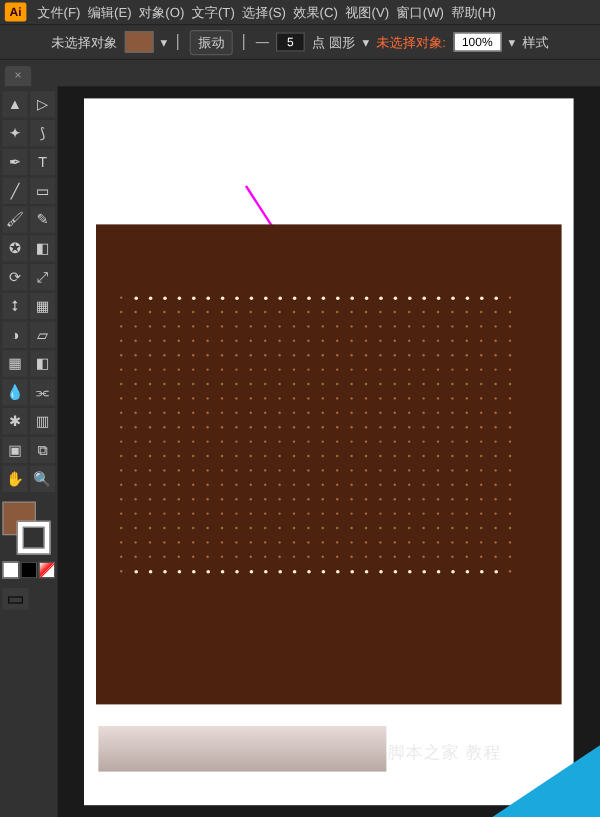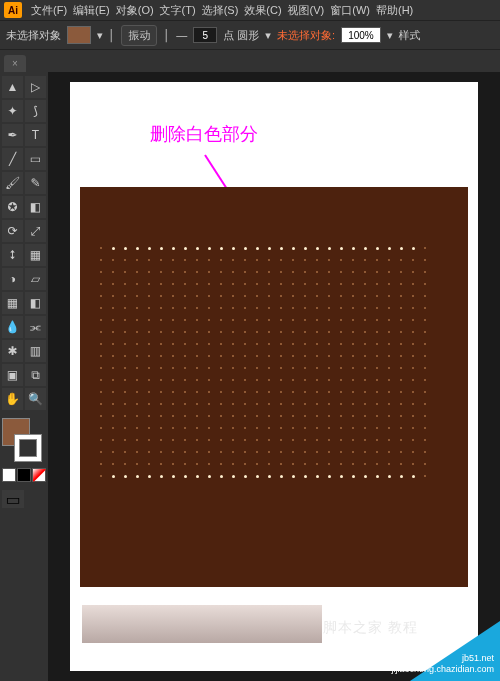--- a/index.html
+++ b/index.html
@@ -9,7 +9,7 @@
   .menubar .ai-logo { width: 18px; height: 16px; background: #ff9a00; color: #330000; font-weight: bold; font-size: 10px; display: flex; align-items: center; justify-content: center; border-radius: 2px; margin-right: 6px; }
   .menubar .menu-item { padding: 0 3px; cursor: pointer; }
   
-  .optionbar { height: 30px; background: #323232; border-top: 1px solid #222; border-bottom: 1px solid #222; display: flex; align-items: center; padding: 0 6px; font-size: 11px; color: #ccc; gap: 6px; }
+  .optionbar { height: 30px; background: #323232; border-top: 1px solid #222; border-bottom: 1px solid #222; display: flex; align-items: center; padding: 0 6px; font-size: 11px; color: #ccc; gap: 6px; justify-content: center; }
   .optionbar .fill-swatch { width: 24px; height: 18px; background: #8b5a3c; border: 1px solid #666; }
   .optionbar button { background: #3a3a3a; border: 1px solid #555; color: #ccc; font-size: 11px; padding: 2px 6px; border-radius: 3px; cursor: pointer; }
   .optionbar .stroke-input { width: 24px; height: 16px; background: #1a1a1a; border: 1px solid #555; color: #fff; font-size: 10px; text-align: center; }

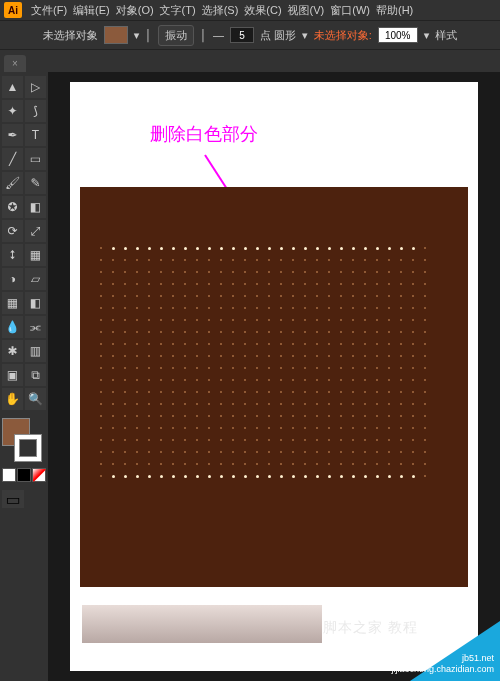--- a/index.html
+++ b/index.html
@@ -163,7 +163,6 @@
 
   <div class="canvas-area">
     <div class="artboard">
-      <div class="annotation-text">删除白色部分</div>
       <svg class="annotation-arrow" width="80" height="100">
         <defs>
             <marker id="ah" markerWidth="10" markerHeight="10" refX="6" refY="3" orient="auto">

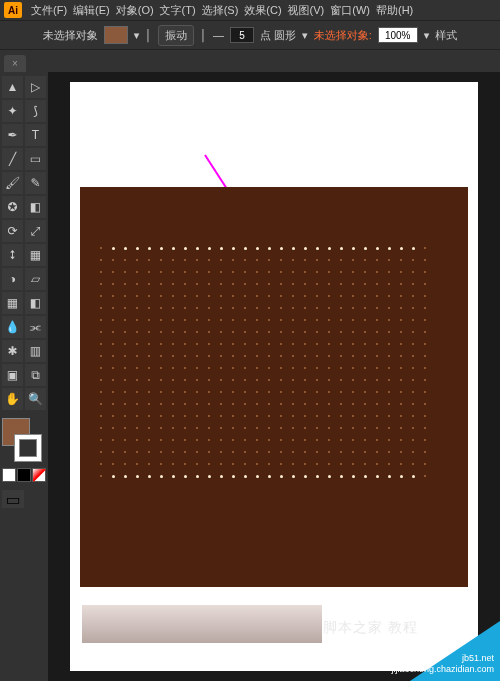--- a/index.html
+++ b/index.html
@@ -739,10 +739,6 @@
       <div class="watermark-text">脚本之家 教程</div>
     </div>
     <div class="corner-triangle"></div>
-    <div class="corner-text">
-      <div>jb51.net</div>
-      <div>jijiaocheng.chazidian.com</div>
-    </div>
   </div>
 </div>
 

